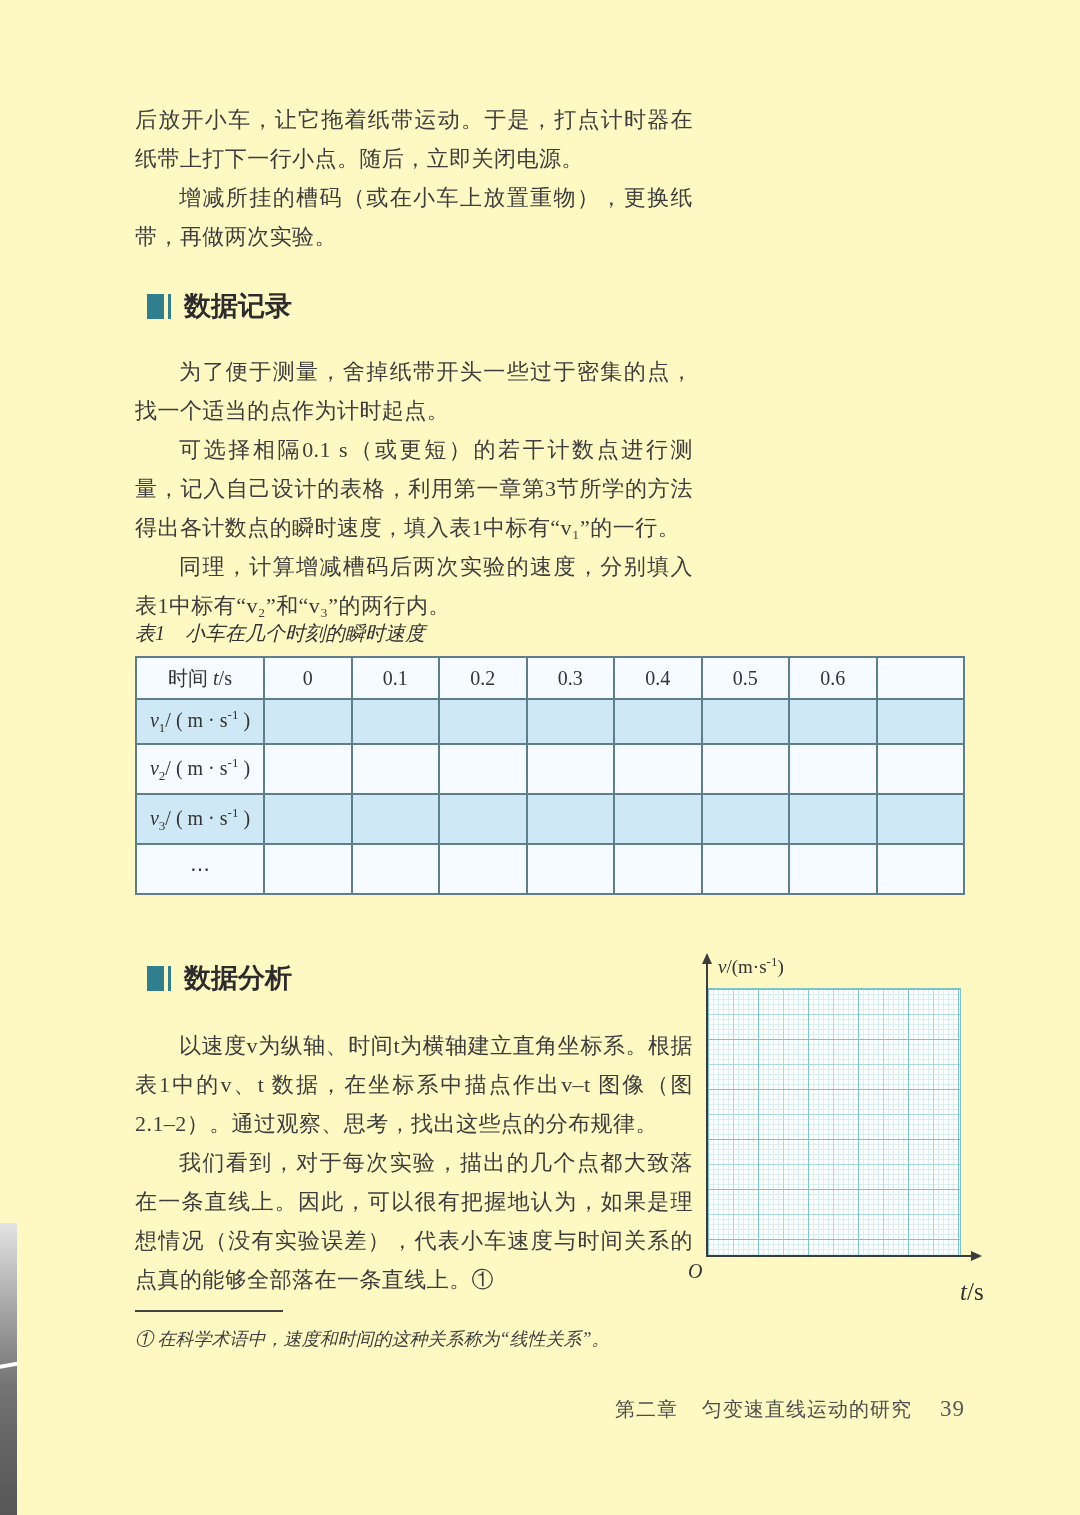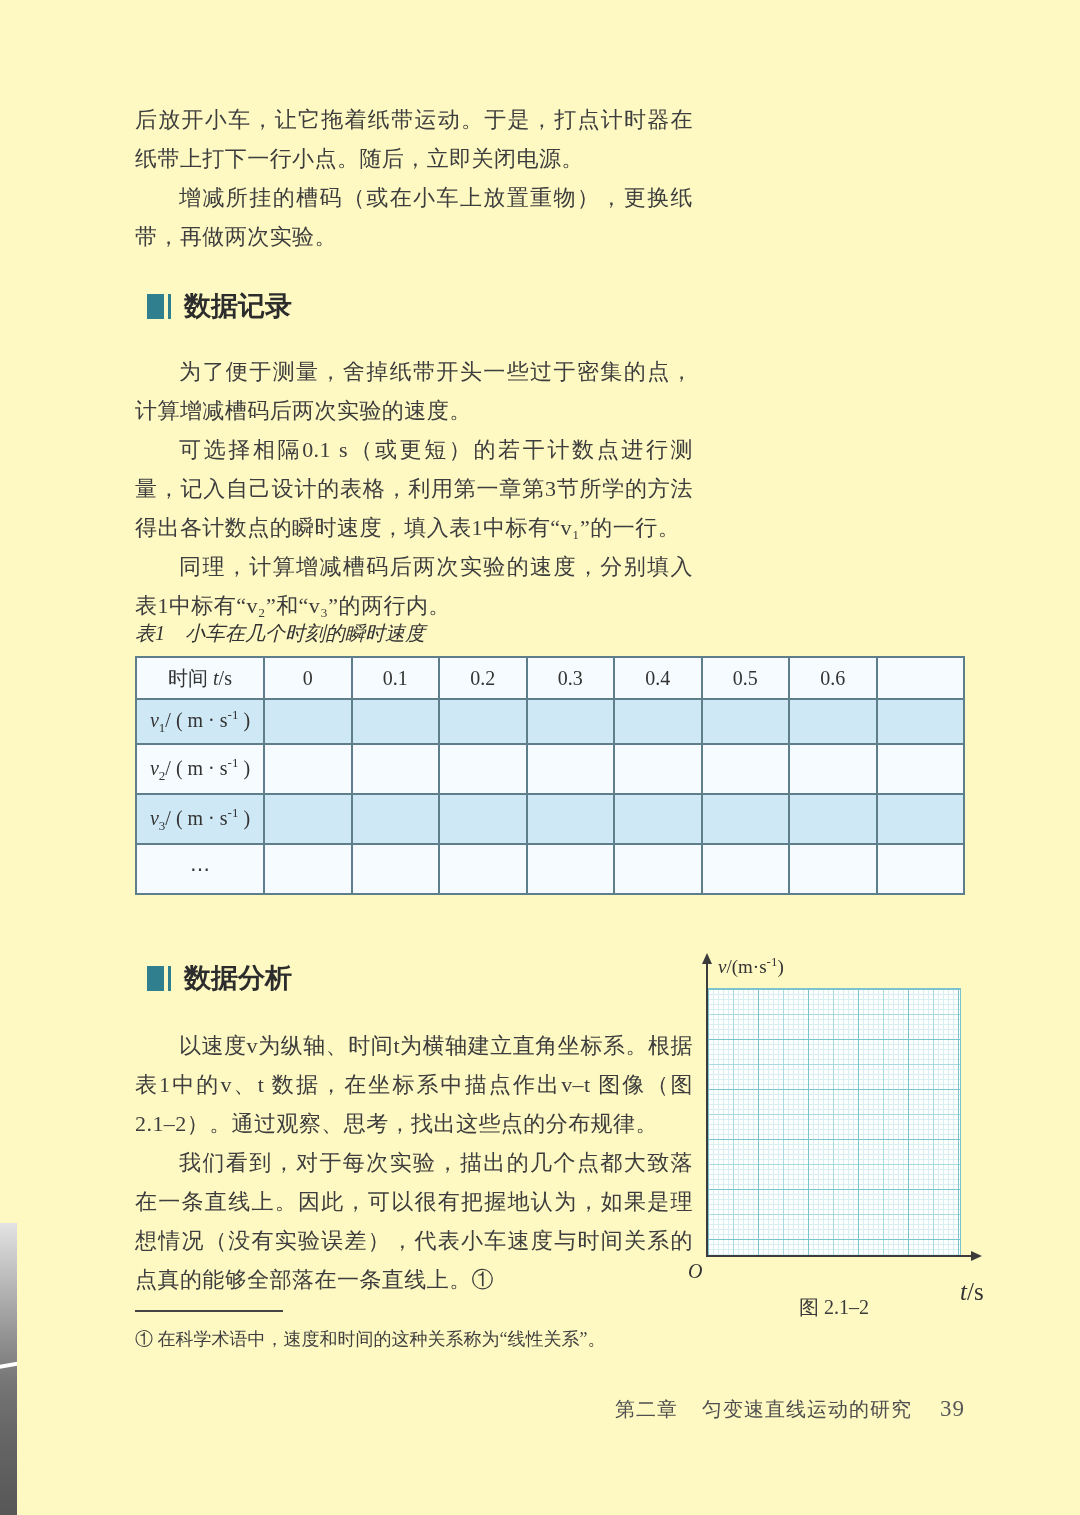--- a/index.html
+++ b/index.html
@@ -90,7 +90,7 @@
   </div>
 
   <div class="textcol" style="left:135px;top:352px;">
-    <p class="indent">为了便于测量，舍掉纸带开头一些过于密集的点，计算增减槽码后两次实验的速度。</p>
+    <p class="indent">为了便于测量，舍掉纸带开头一些过于密集的点，找一个适当的点作为计时起点。</p>
     <p class="indent">可选择相隔0.1 s（或更短）的若干计数点进行测量，记入自己设计的表格，利用第一章第3节所学的方法得出各计数点的瞬时速度，填入表1中标有“v₁”的一行。</p>
     <p class="indent">同理，计算增减槽码后两次实验的速度，分别填入表1中标有“v₂”和“v₃”的两行内。</p>
   </div>

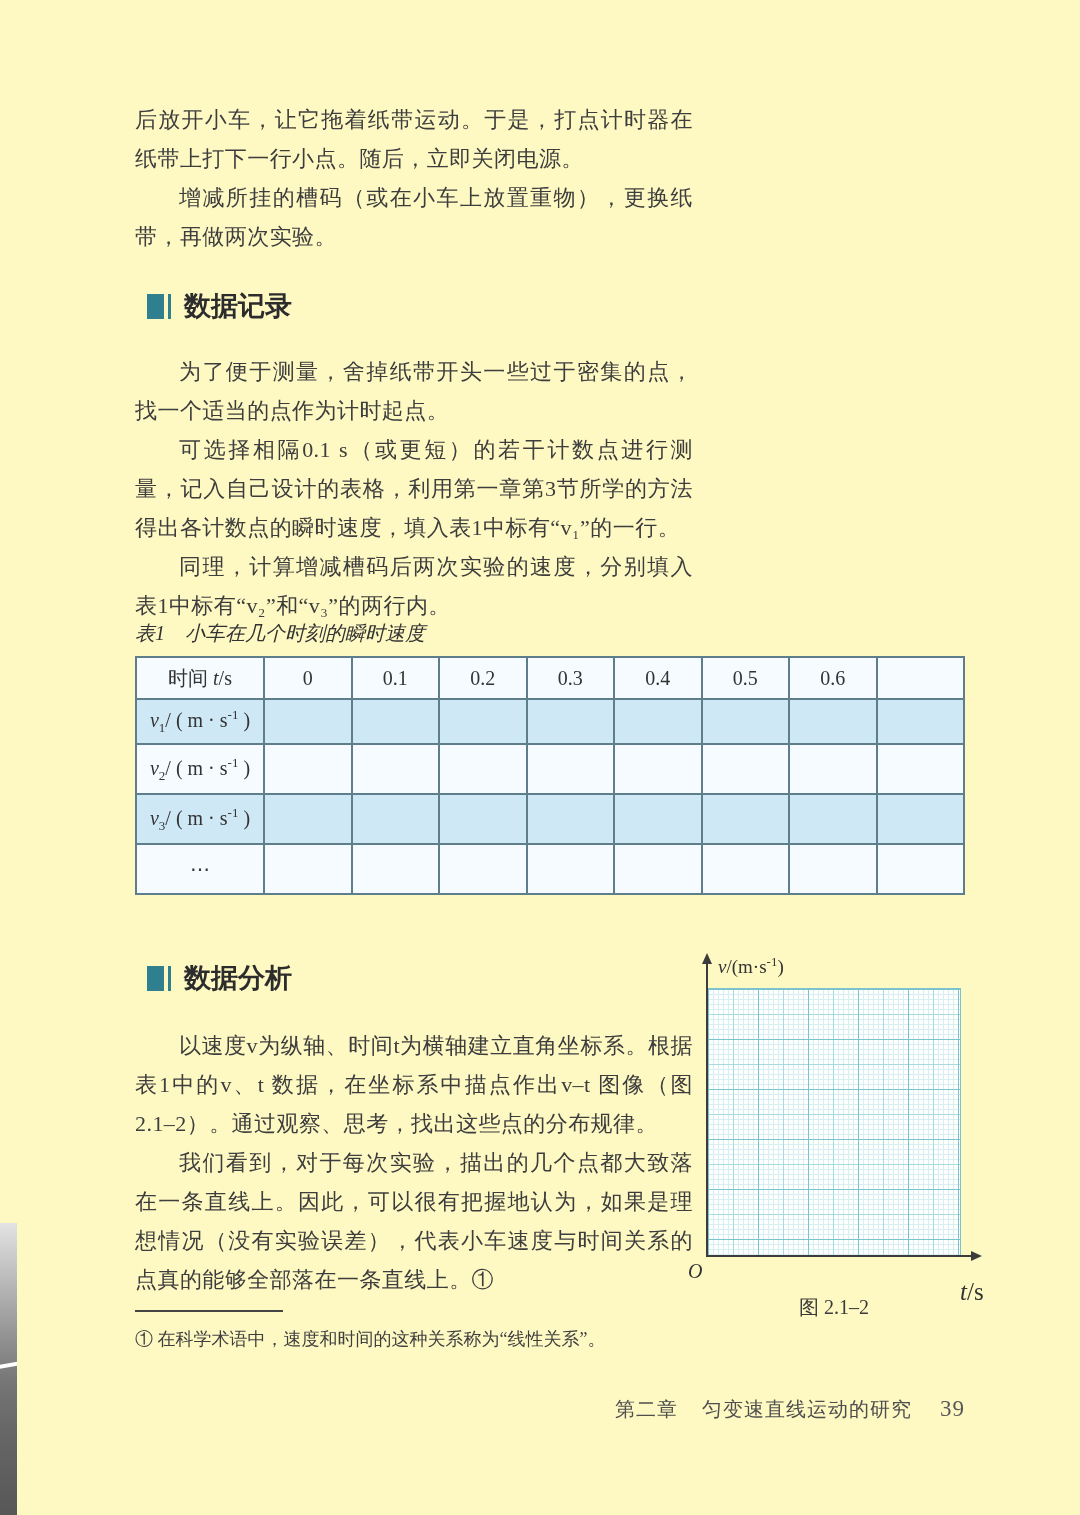--- a/index.html
+++ b/index.html
@@ -178,7 +178,6 @@
     <div class="arrow-right"></div>
     <div class="o-label">O</div>
     <div class="x-label"><span class="it">t</span><span>/s</span></div>
-    <div class="fig-caption">图 2.1–2</div>
   </div>
 
   <div class="footnote-rule"></div>

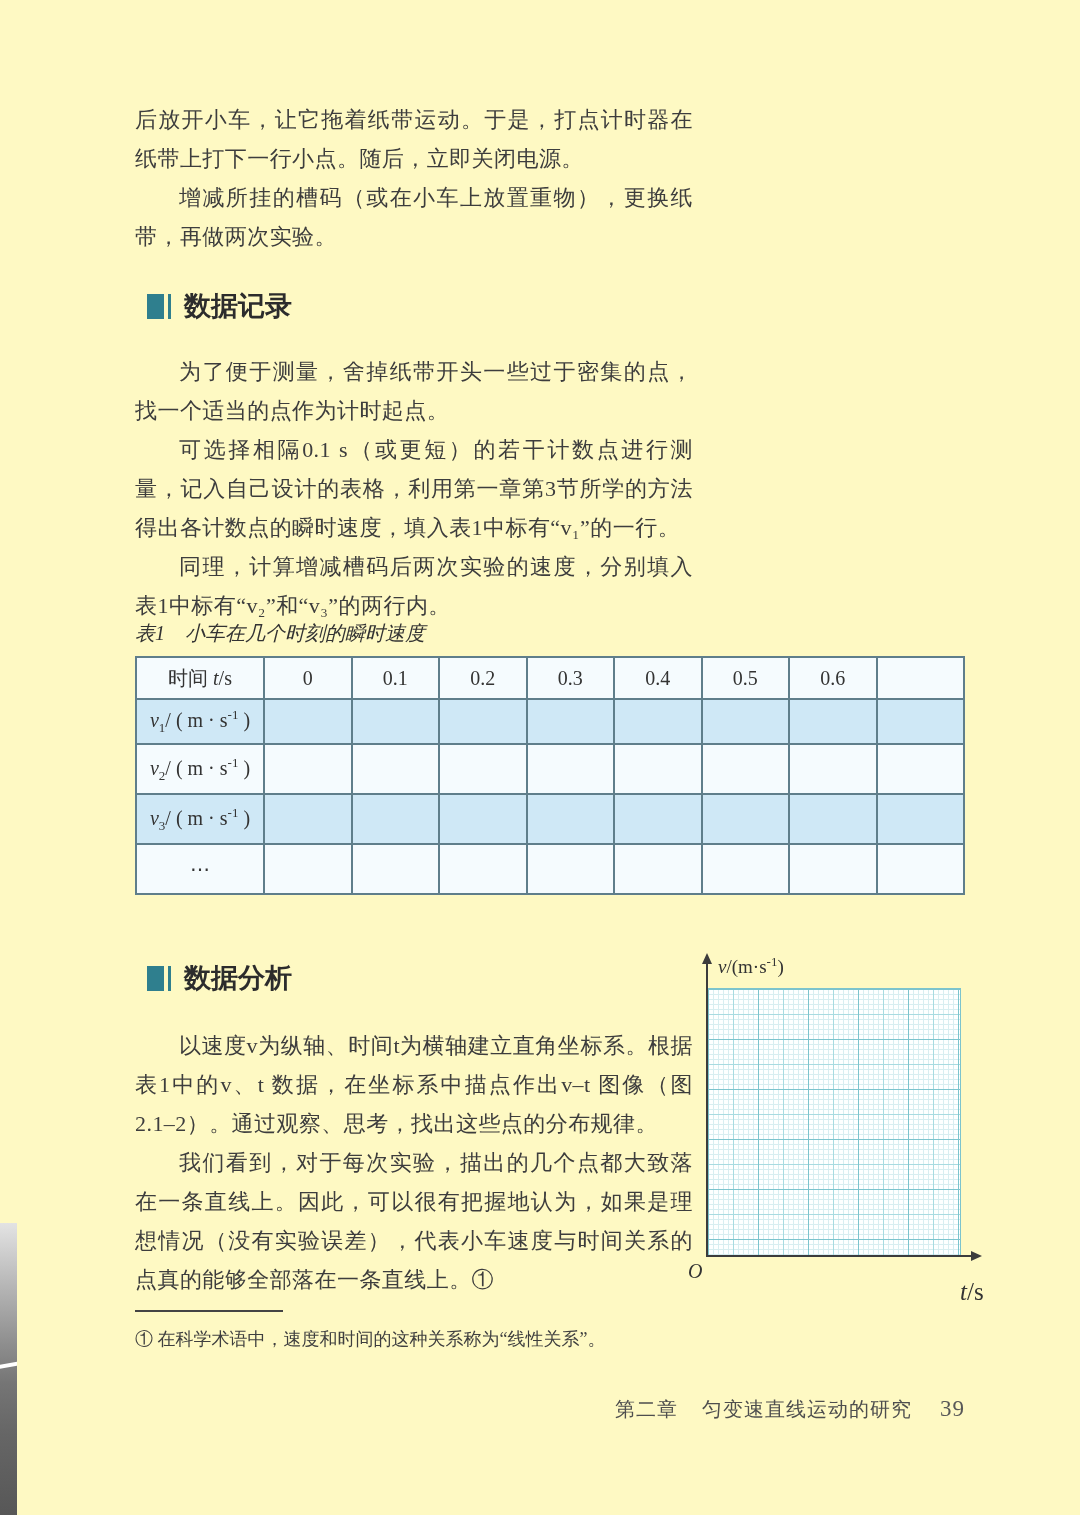--- a/index.html
+++ b/index.html
@@ -59,7 +59,7 @@
   
   .footnote-rule{position:absolute;left:135px;top:1310px;width:148px;border-top:2px solid #444;}
   .footnote{position:absolute;left:135px;top:1324px;width:570px;font-size:18px;
-    color:#3f3f3f;line-height:30px;}
+    font-style:italic;color:#3f3f3f;line-height:30px;}
   
   .footer{position:absolute;left:135px;top:1396px;width:830px;text-align:right;
     font-size:20px;color:#4e4e4e;letter-spacing:0.05em;}

